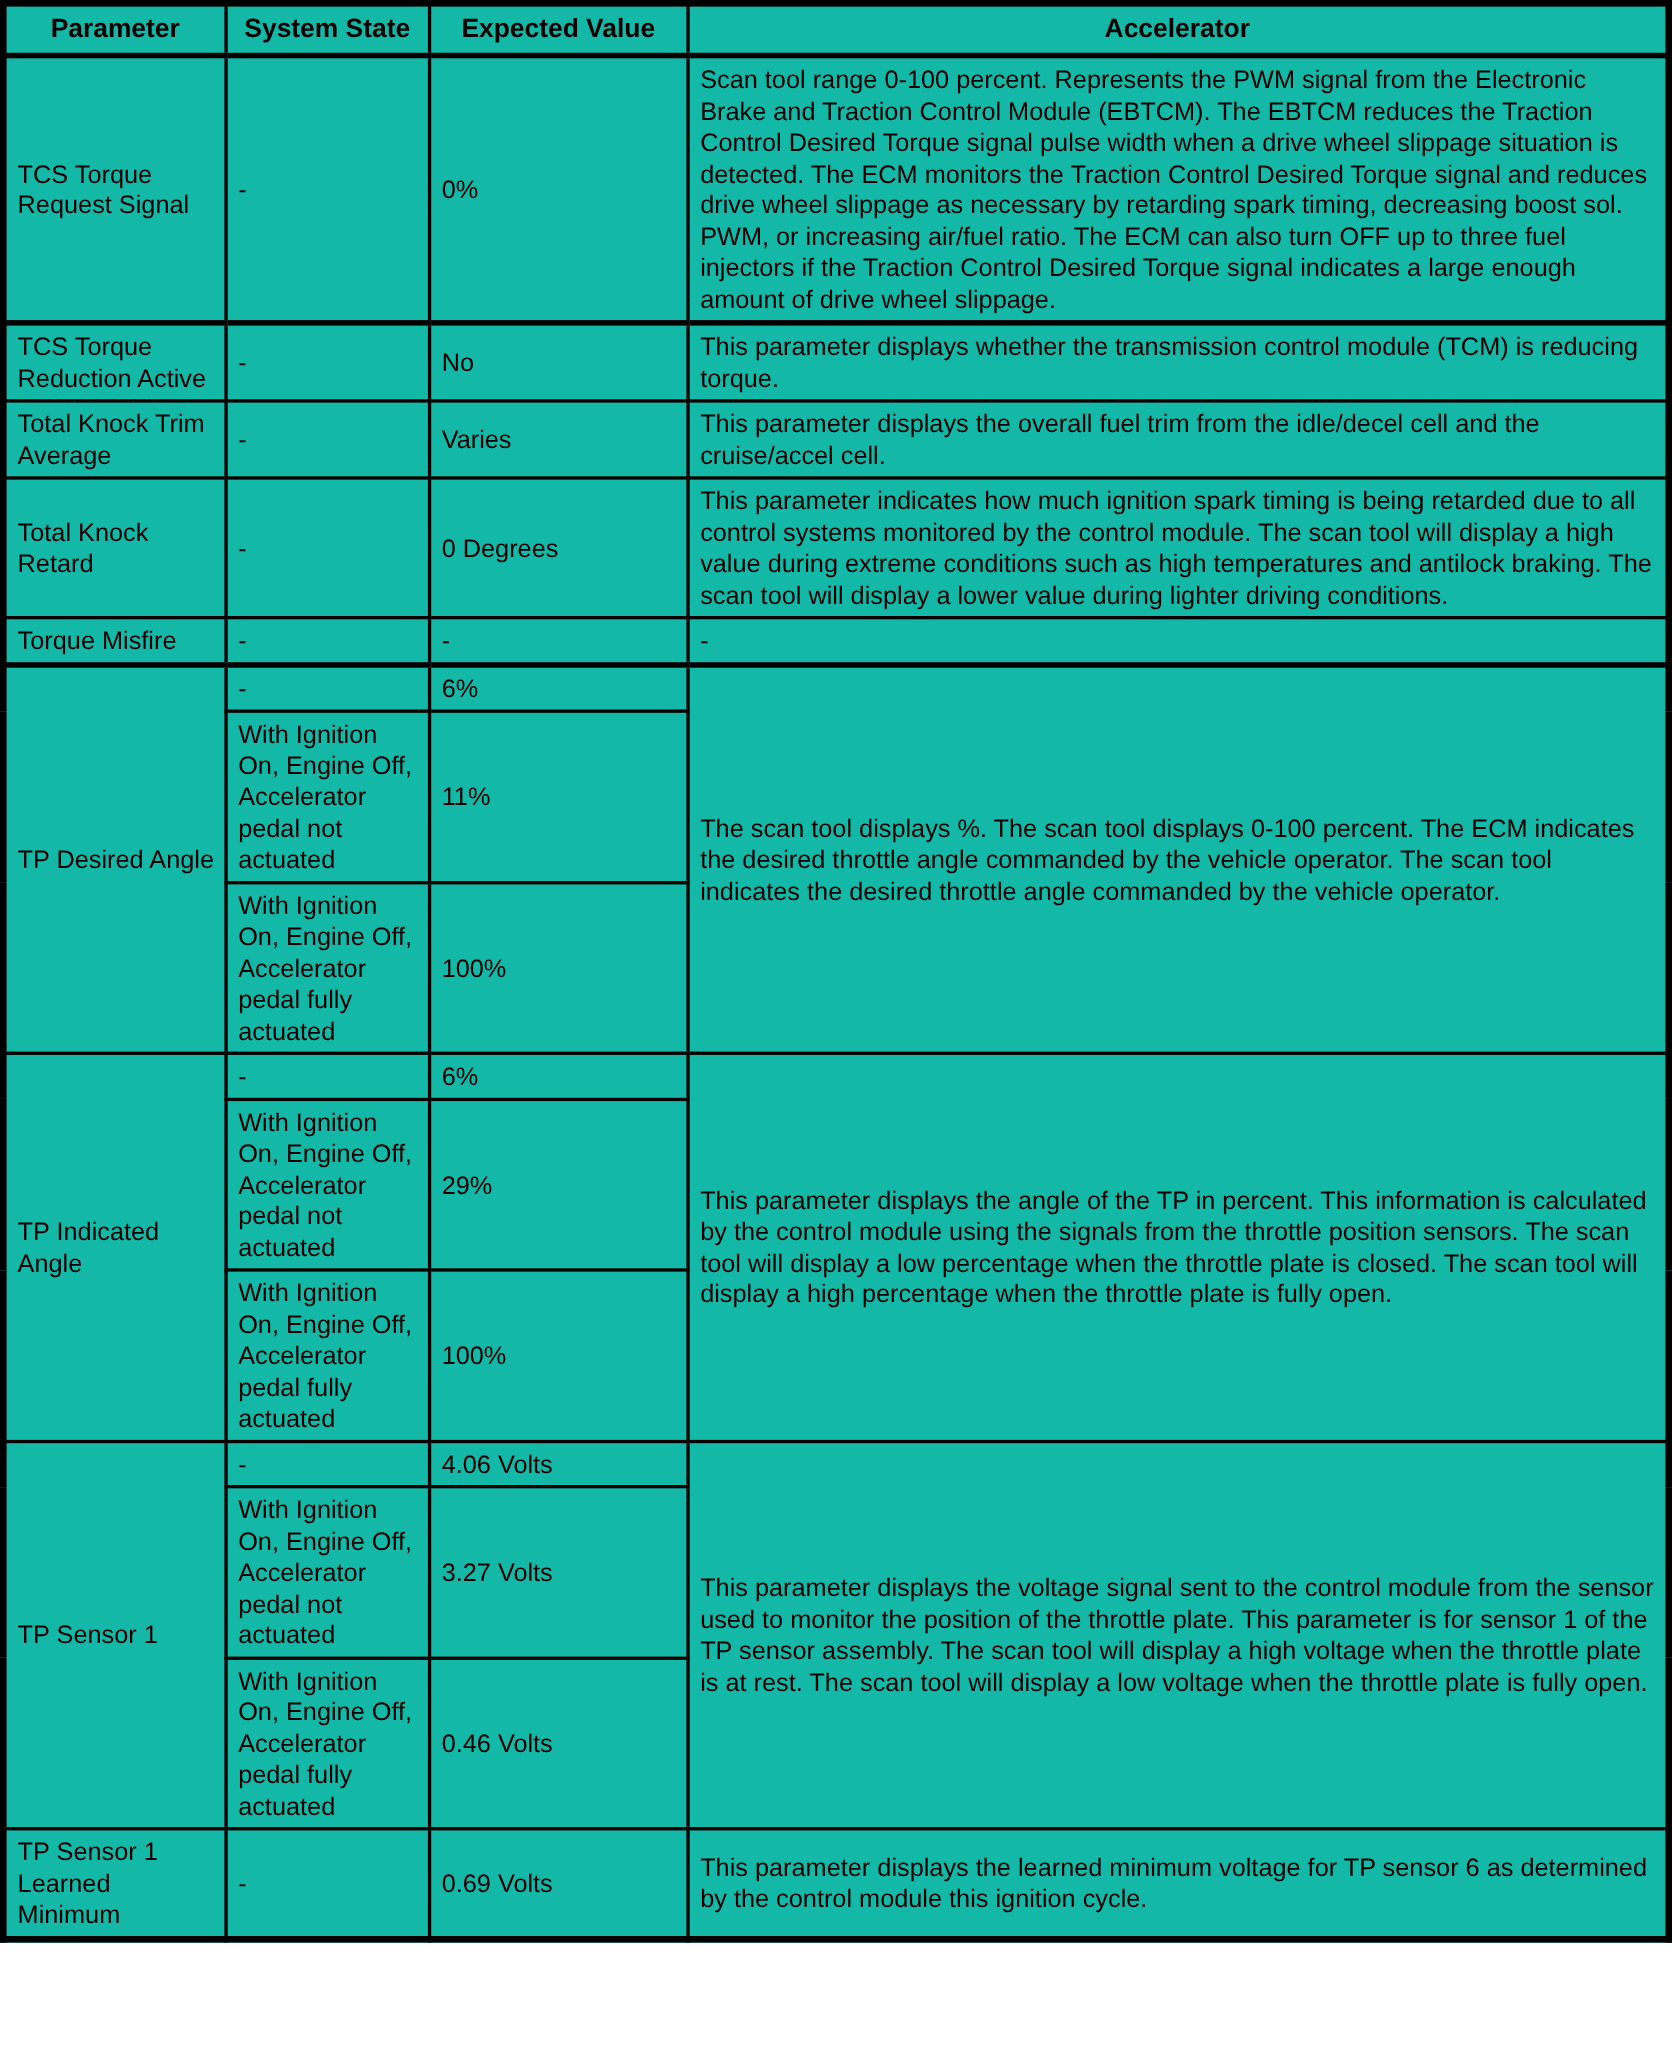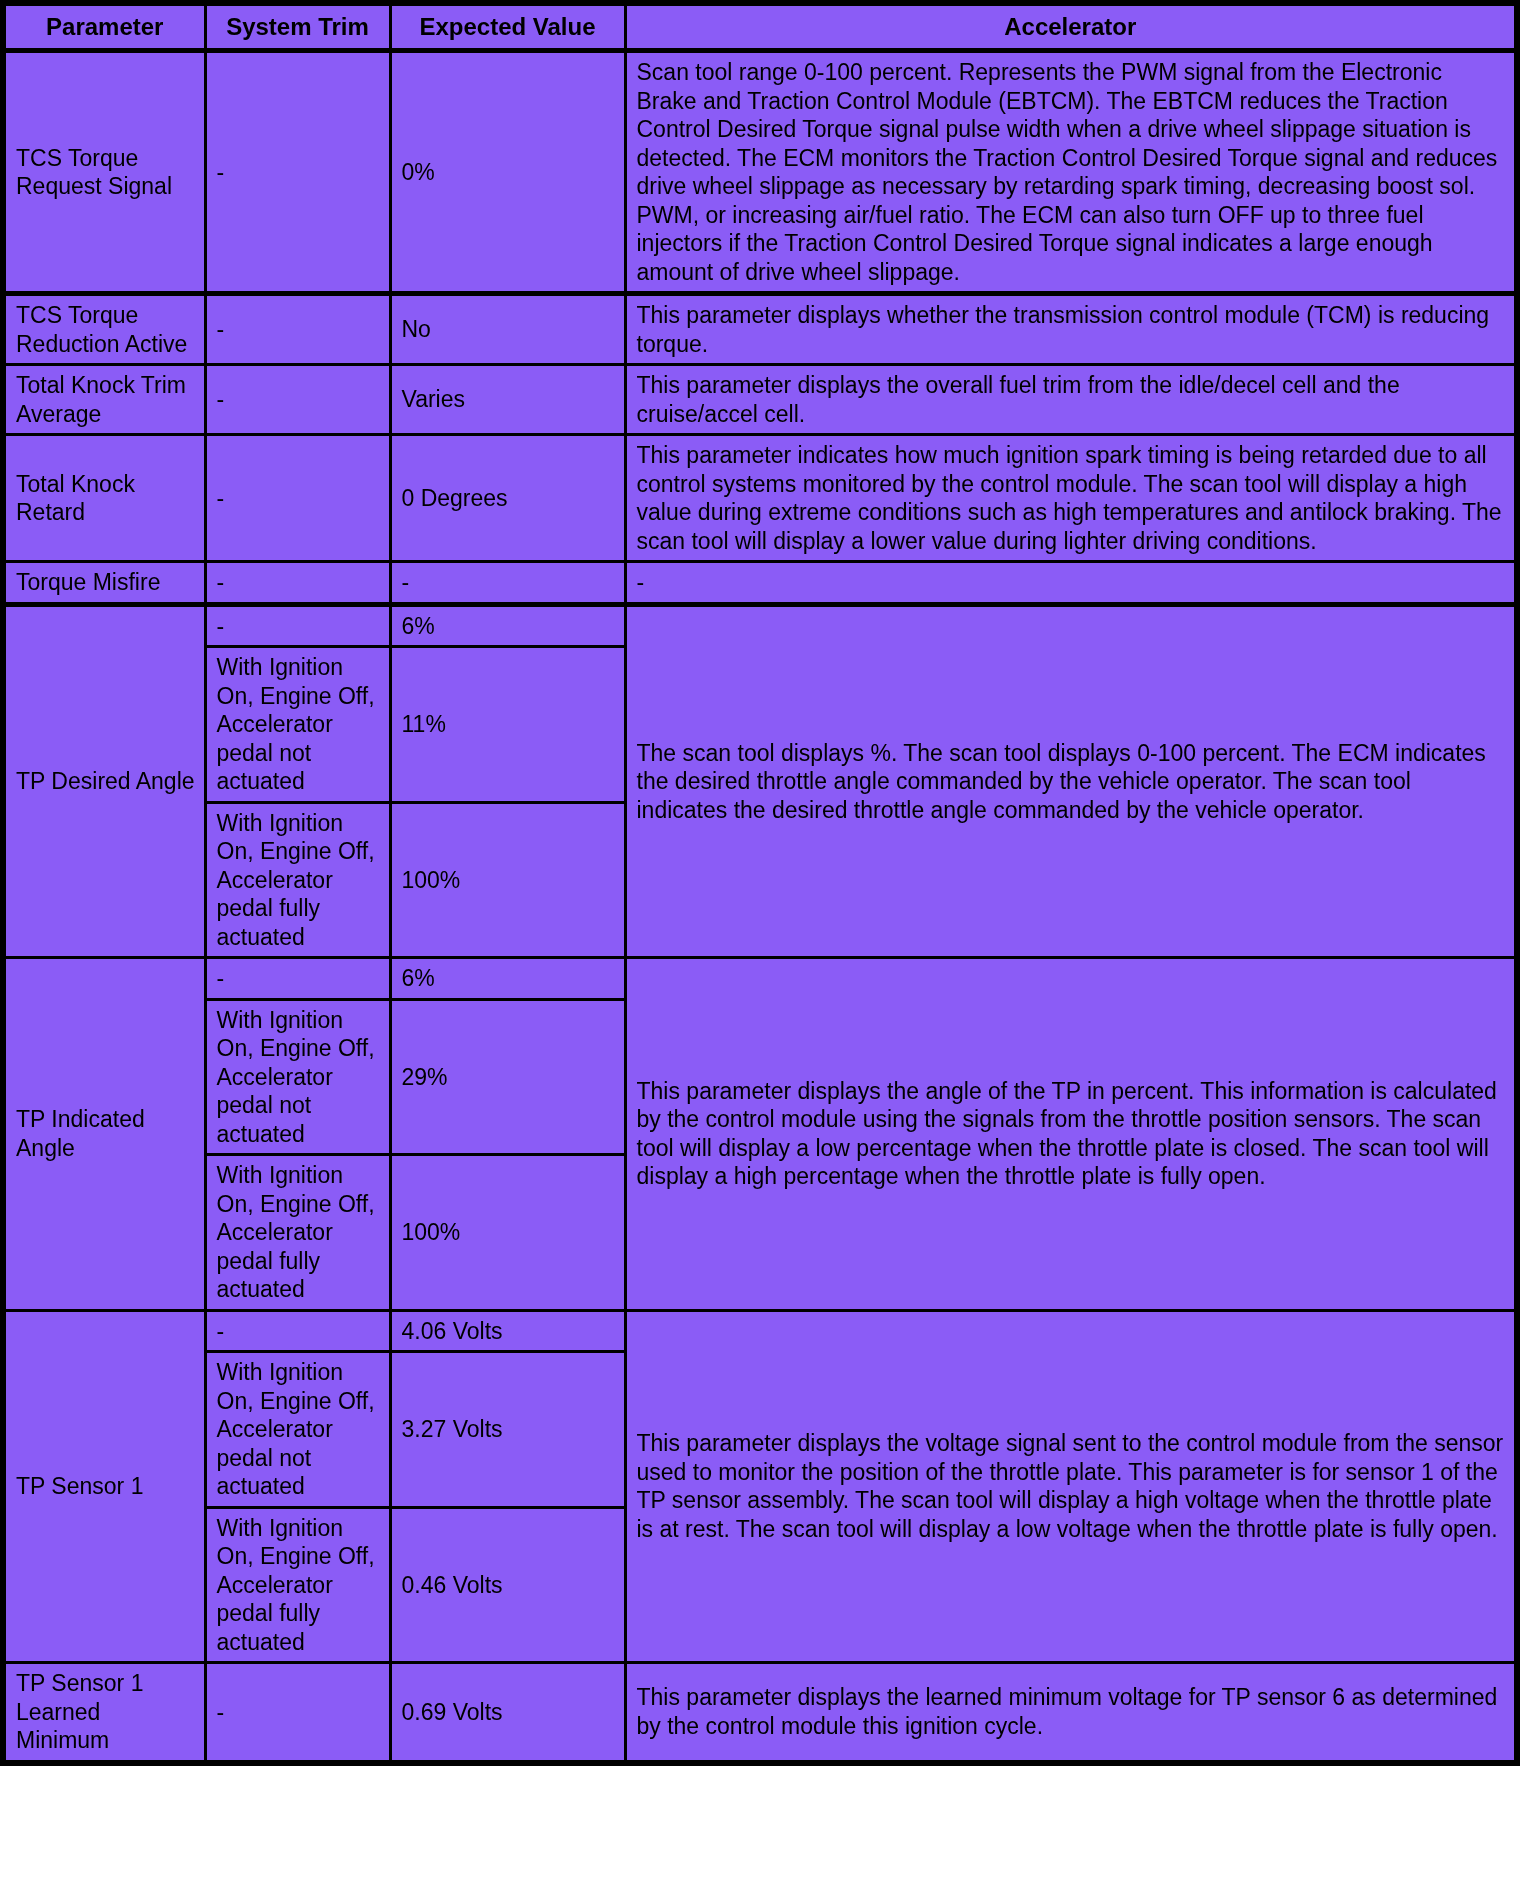--- a/index.html
+++ b/index.html
@@ -17,7 +17,7 @@
     border-collapse: collapse;
     table-layout: fixed;
     width: 1520px;
-    background: #8b5cf6;
+    background: #14b8a6;
     color: #000000;
     font-family: "Liberation Sans", sans-serif;
     border: 6px solid #000000;

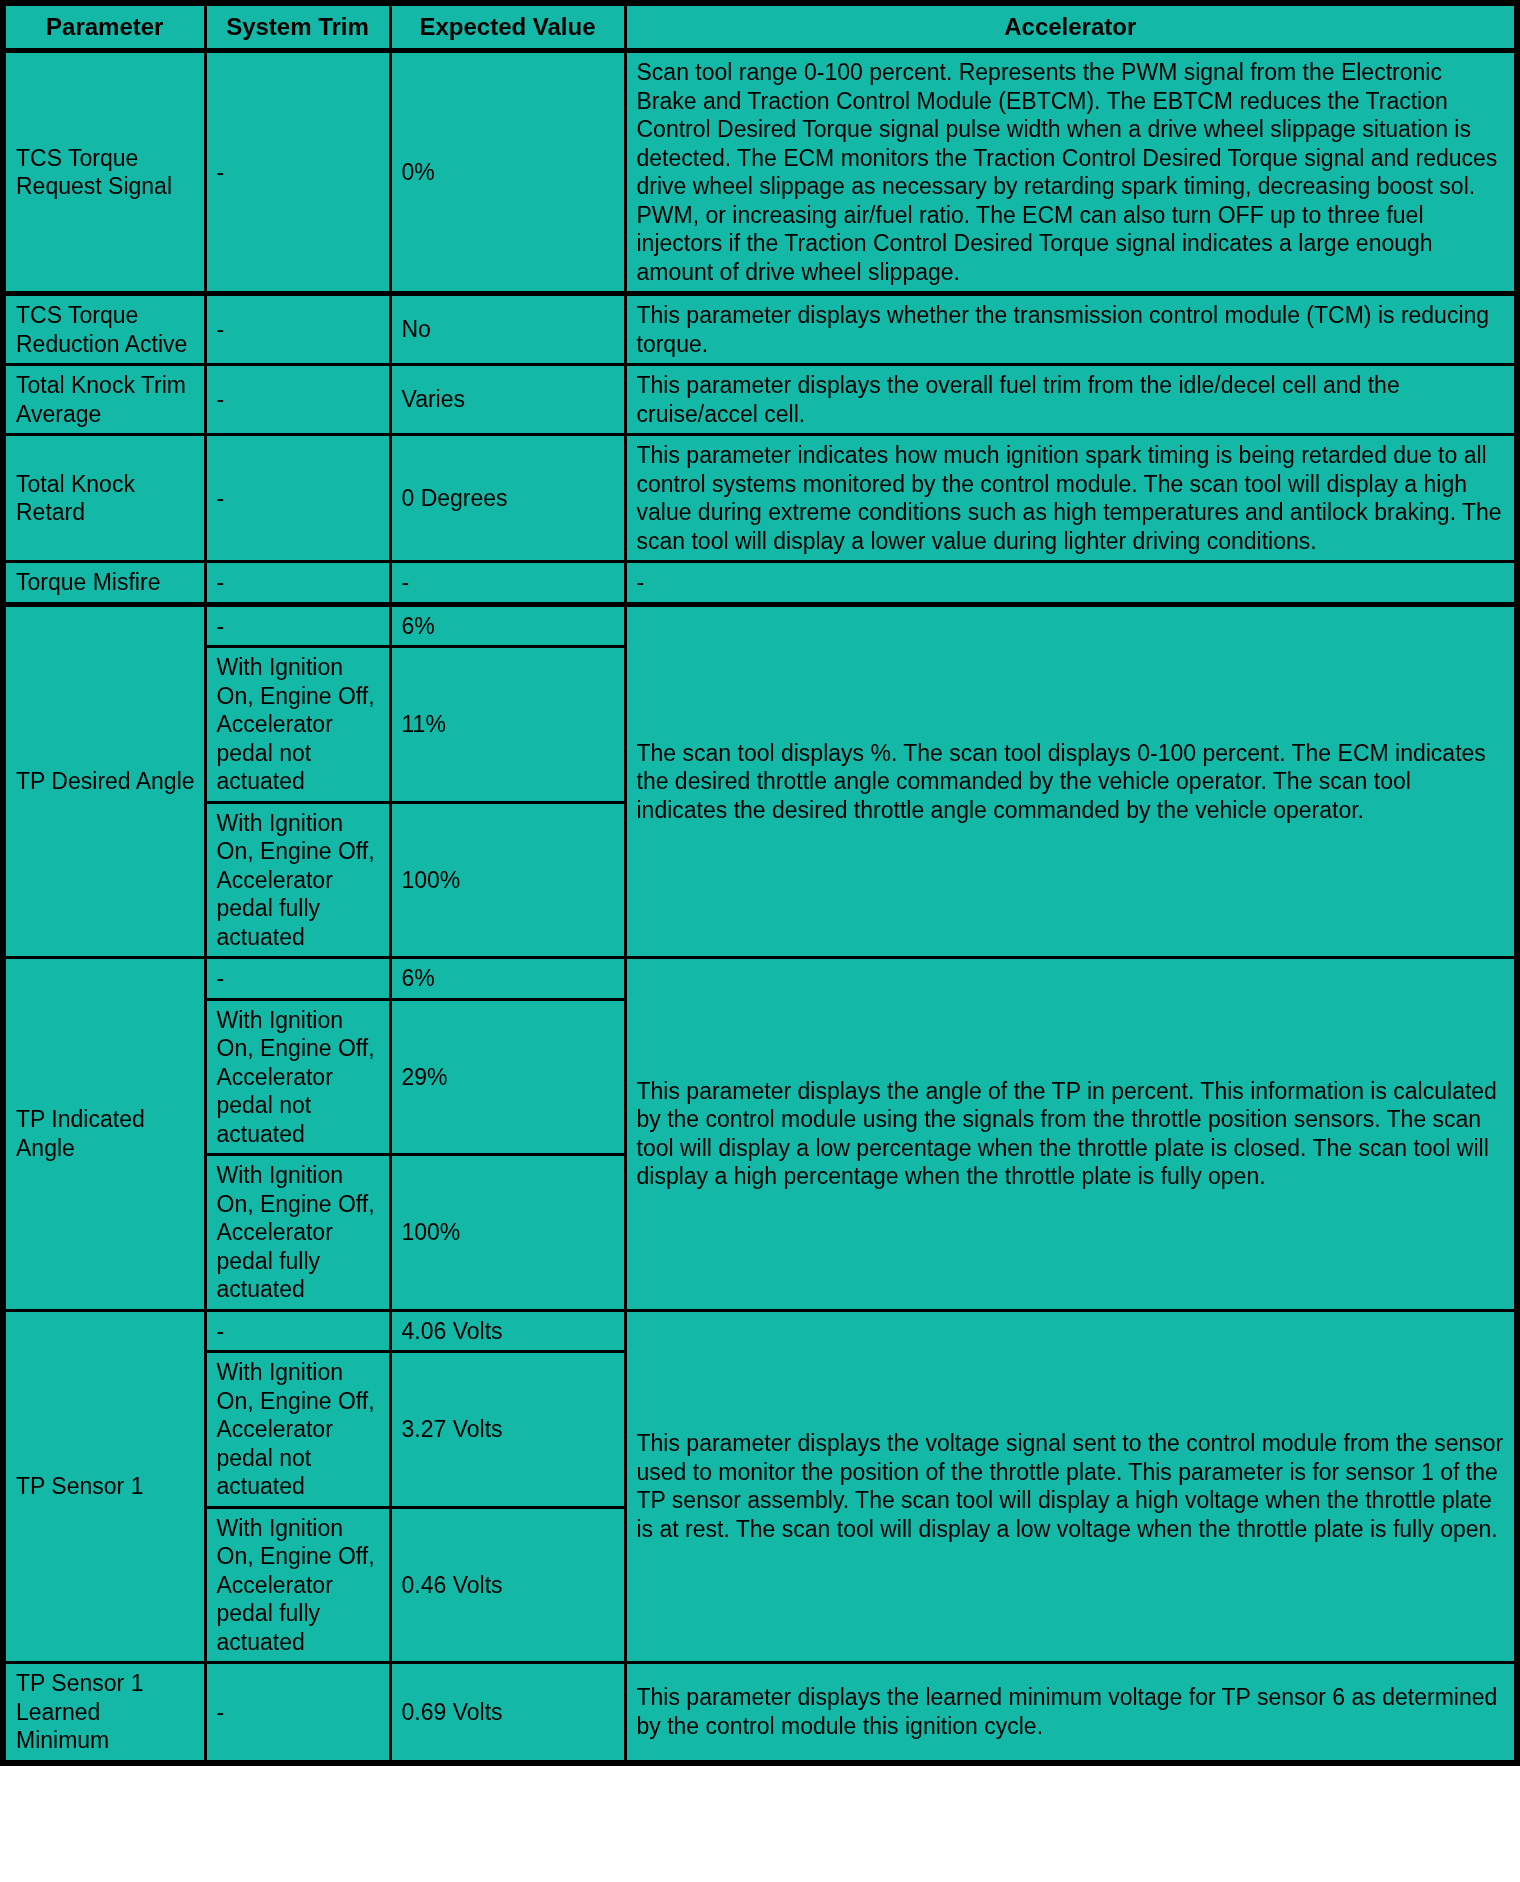--- a/index.html
+++ b/index.html
@@ -62,7 +62,7 @@
     <thead>
       <tr>
         <th>Parameter</th>
-        <th>System Trim</th>
+        <th>System State</th>
         <th>Expected Value</th>
         <th>Accelerator</th>
       </tr>

